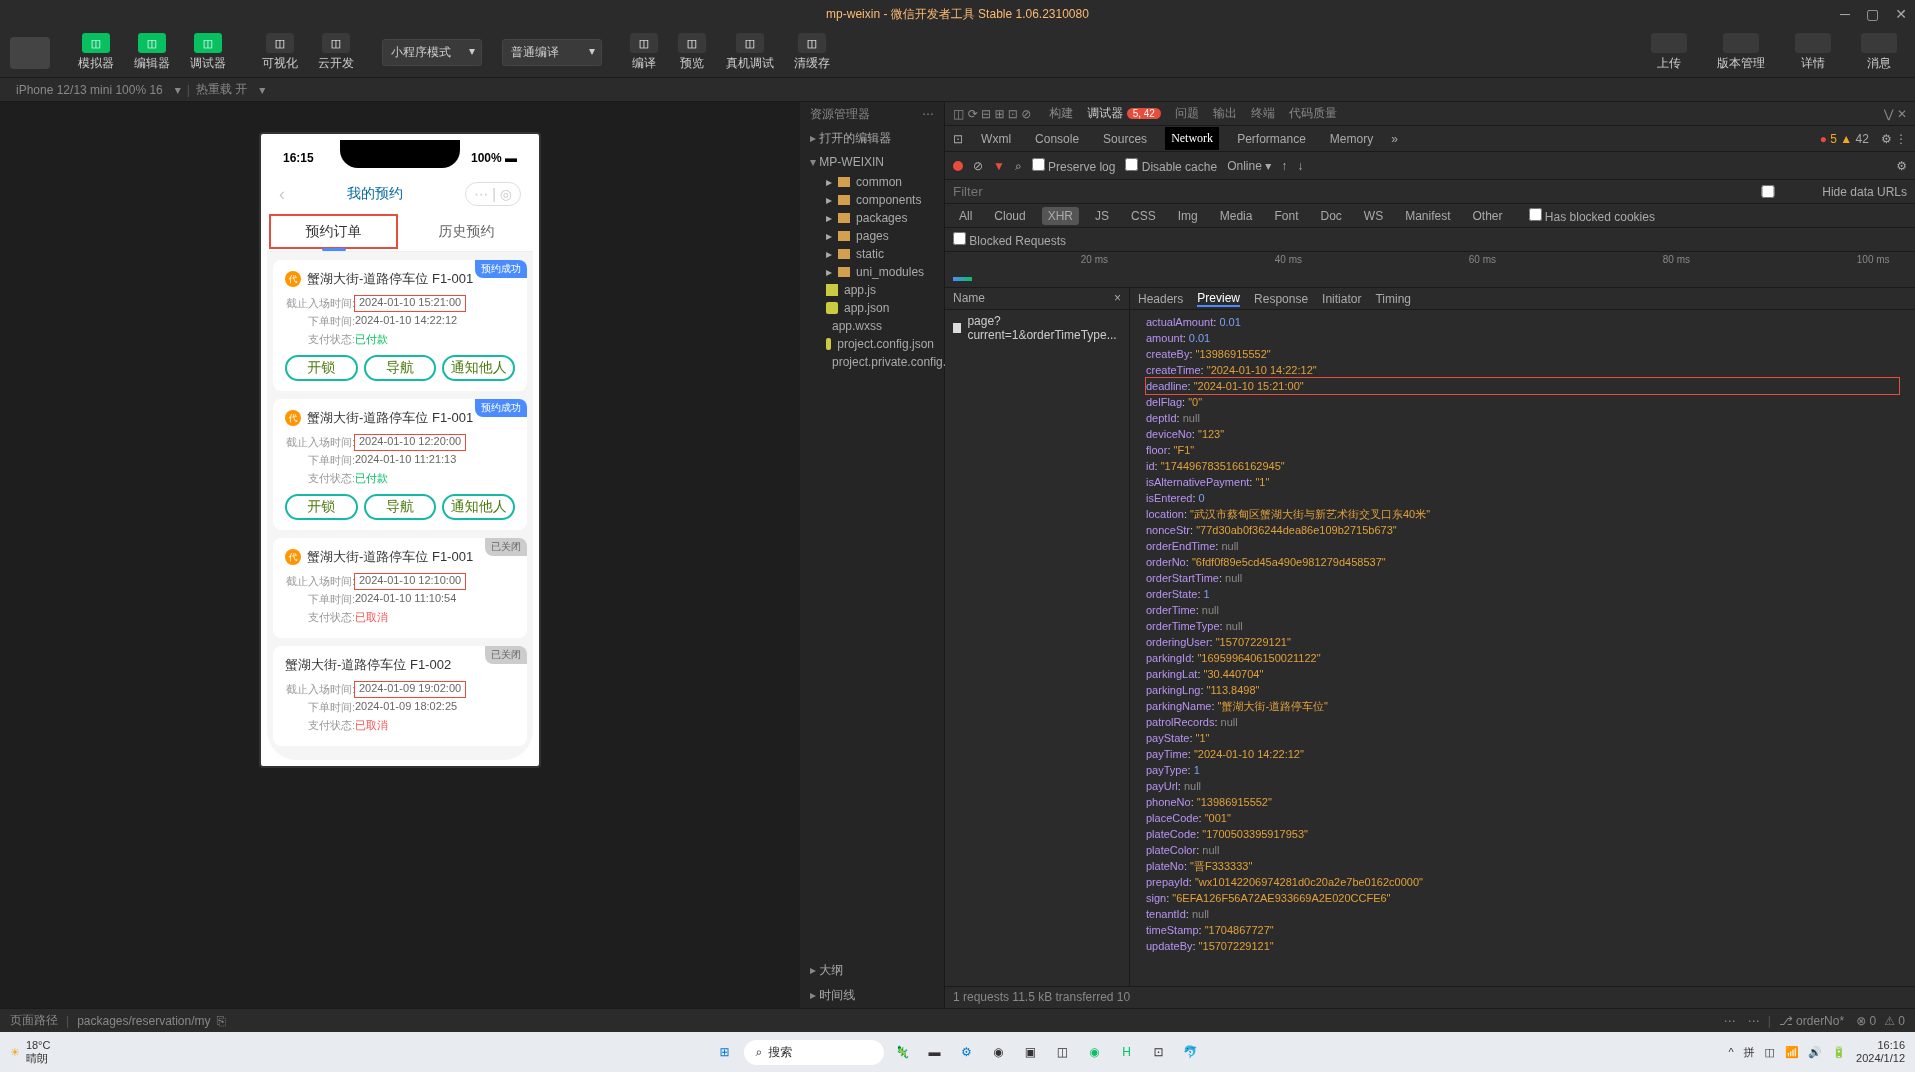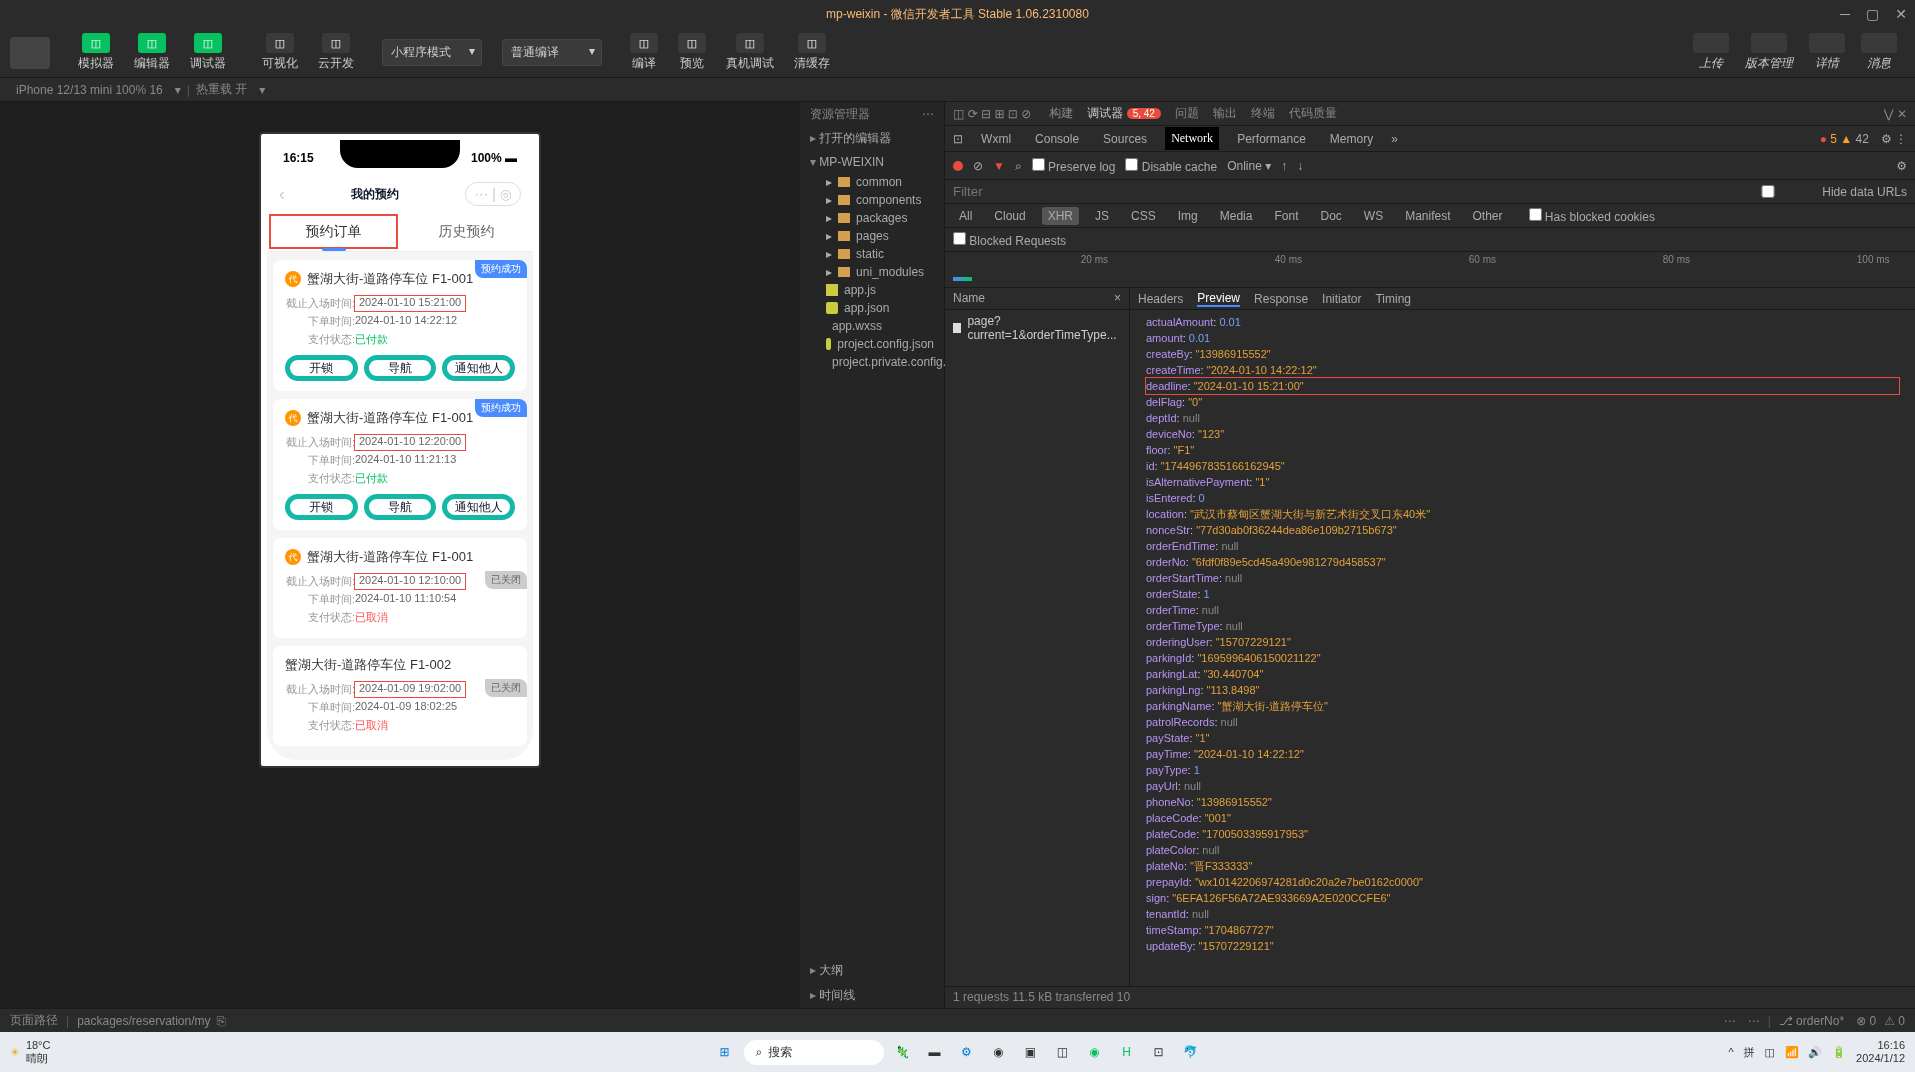--- a/index.html
+++ b/index.html
@@ -22,7 +22,7 @@
 .toolbar .dropdown { background: #3a3a3a; border: 1px solid #444; padding: 4px 20px 4px 8px; border-radius: 3px; color: #ccc; width: 100px; position: relative; }
 .toolbar .dropdown::after { content: "▾"; position: absolute; right: 6px; }
 .toolbar .spacer { flex: 1; }
-.toolbar .right-btns { display: flex; gap: 0; font-style: italic; }
+.toolbar .right-btns { display: flex; gap: 14px; }
 .toolbar .right-btn { display: flex; flex-direction: column; align-items: center; padding: 3px 8px; cursor: pointer; }
 .toolbar .right-btn .rb-icon { width: 36px; height: 20px; background: #3a3a3a; border-radius: 3px; margin-bottom: 2px; }
 

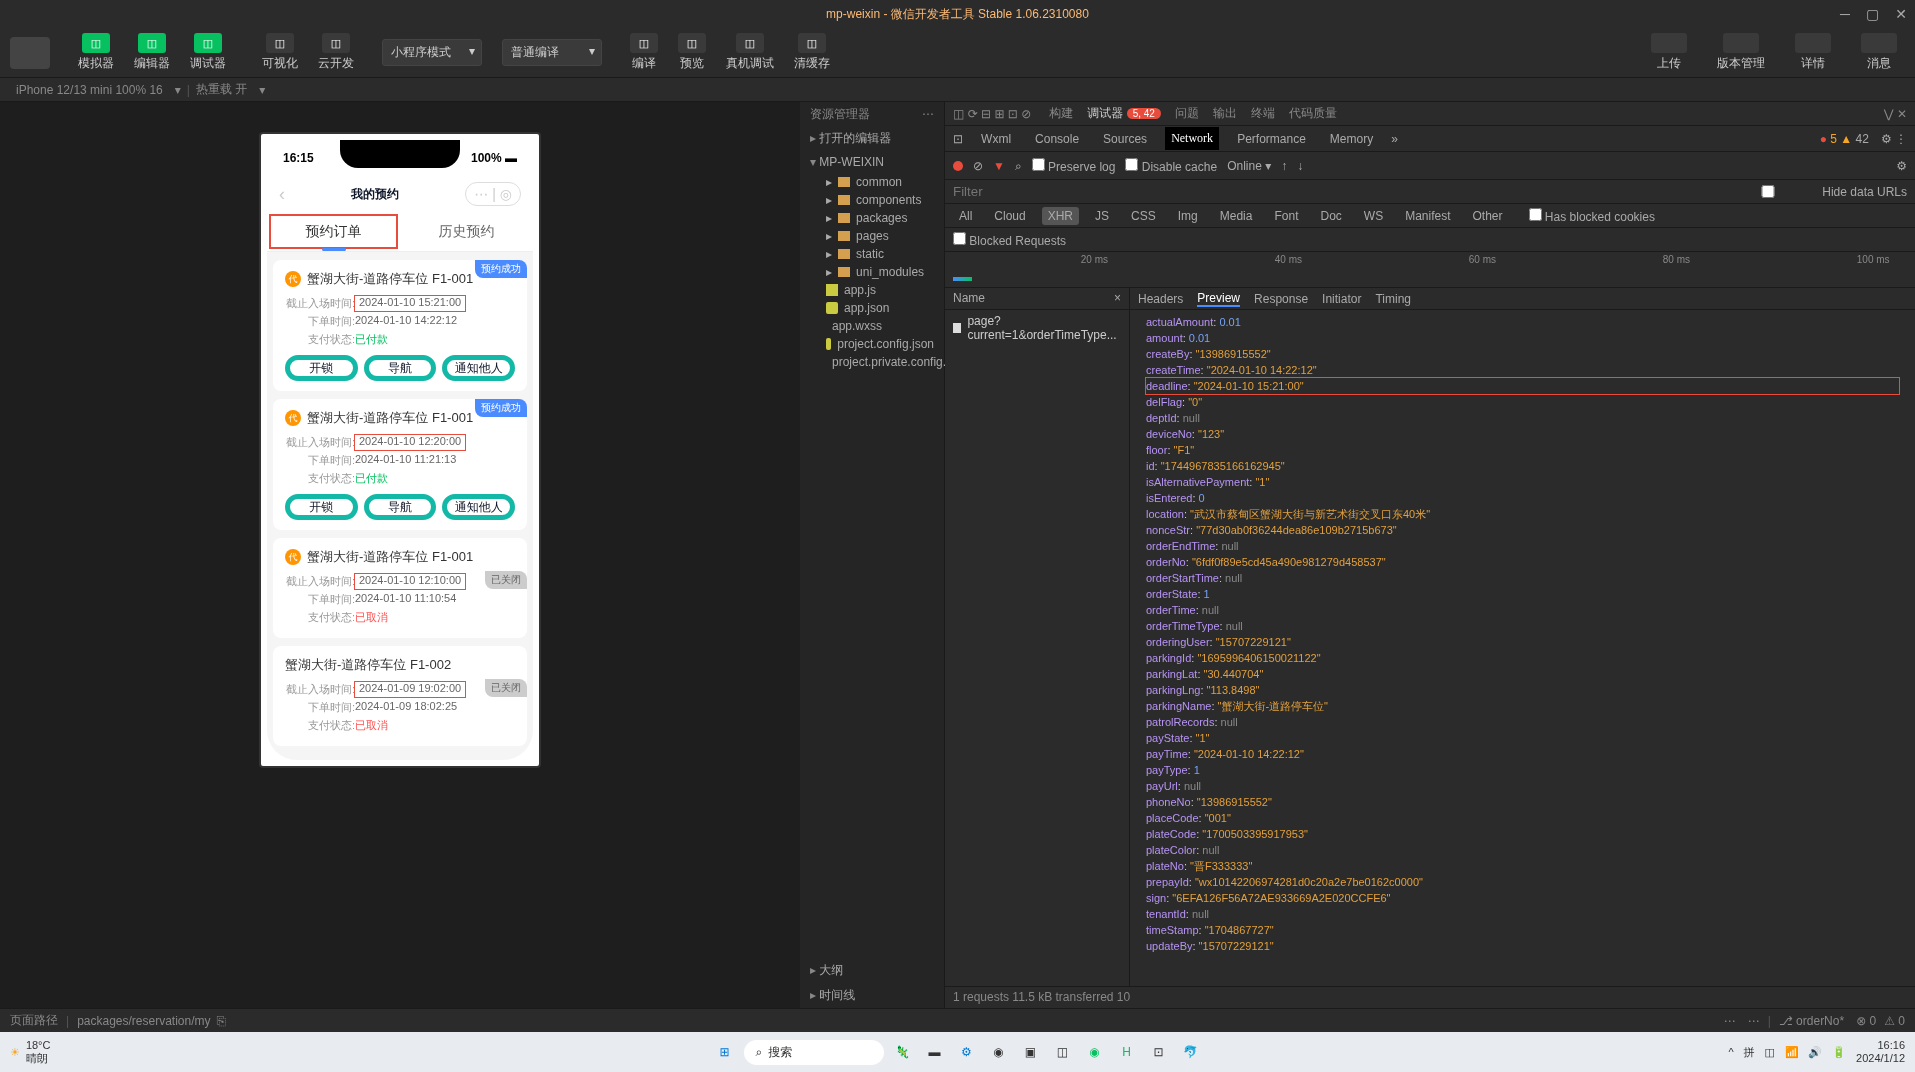--- a/index.html
+++ b/index.html
@@ -42,7 +42,7 @@
 .status-bar { height: 36px; display: flex; align-items: center; justify-content: space-between; padding: 0 16px; font-size: 12px; color: #000; font-weight: 600; }
 .nav-bar { height: 36px; display: flex; align-items: center; justify-content: space-between; padding: 0 12px; }
 .nav-bar .back { font-size: 18px; cursor: pointer; }
-.nav-bar .title { font-size: 12px; color: #0f172a; font-weight: 700; }
+.nav-bar .title { font-size: 14px; color: #0369a1; font-weight: 400; }
 .nav-bar .capsule { display: flex; align-items: center; gap: 4px; border: 1px solid #ddd; border-radius: 14px; padding: 3px 8px; }
 .nav-bar .capsule span { font-size: 14px; }
 .tabs { display: flex; height: 40px; border-bottom: 1px solid #eee; }

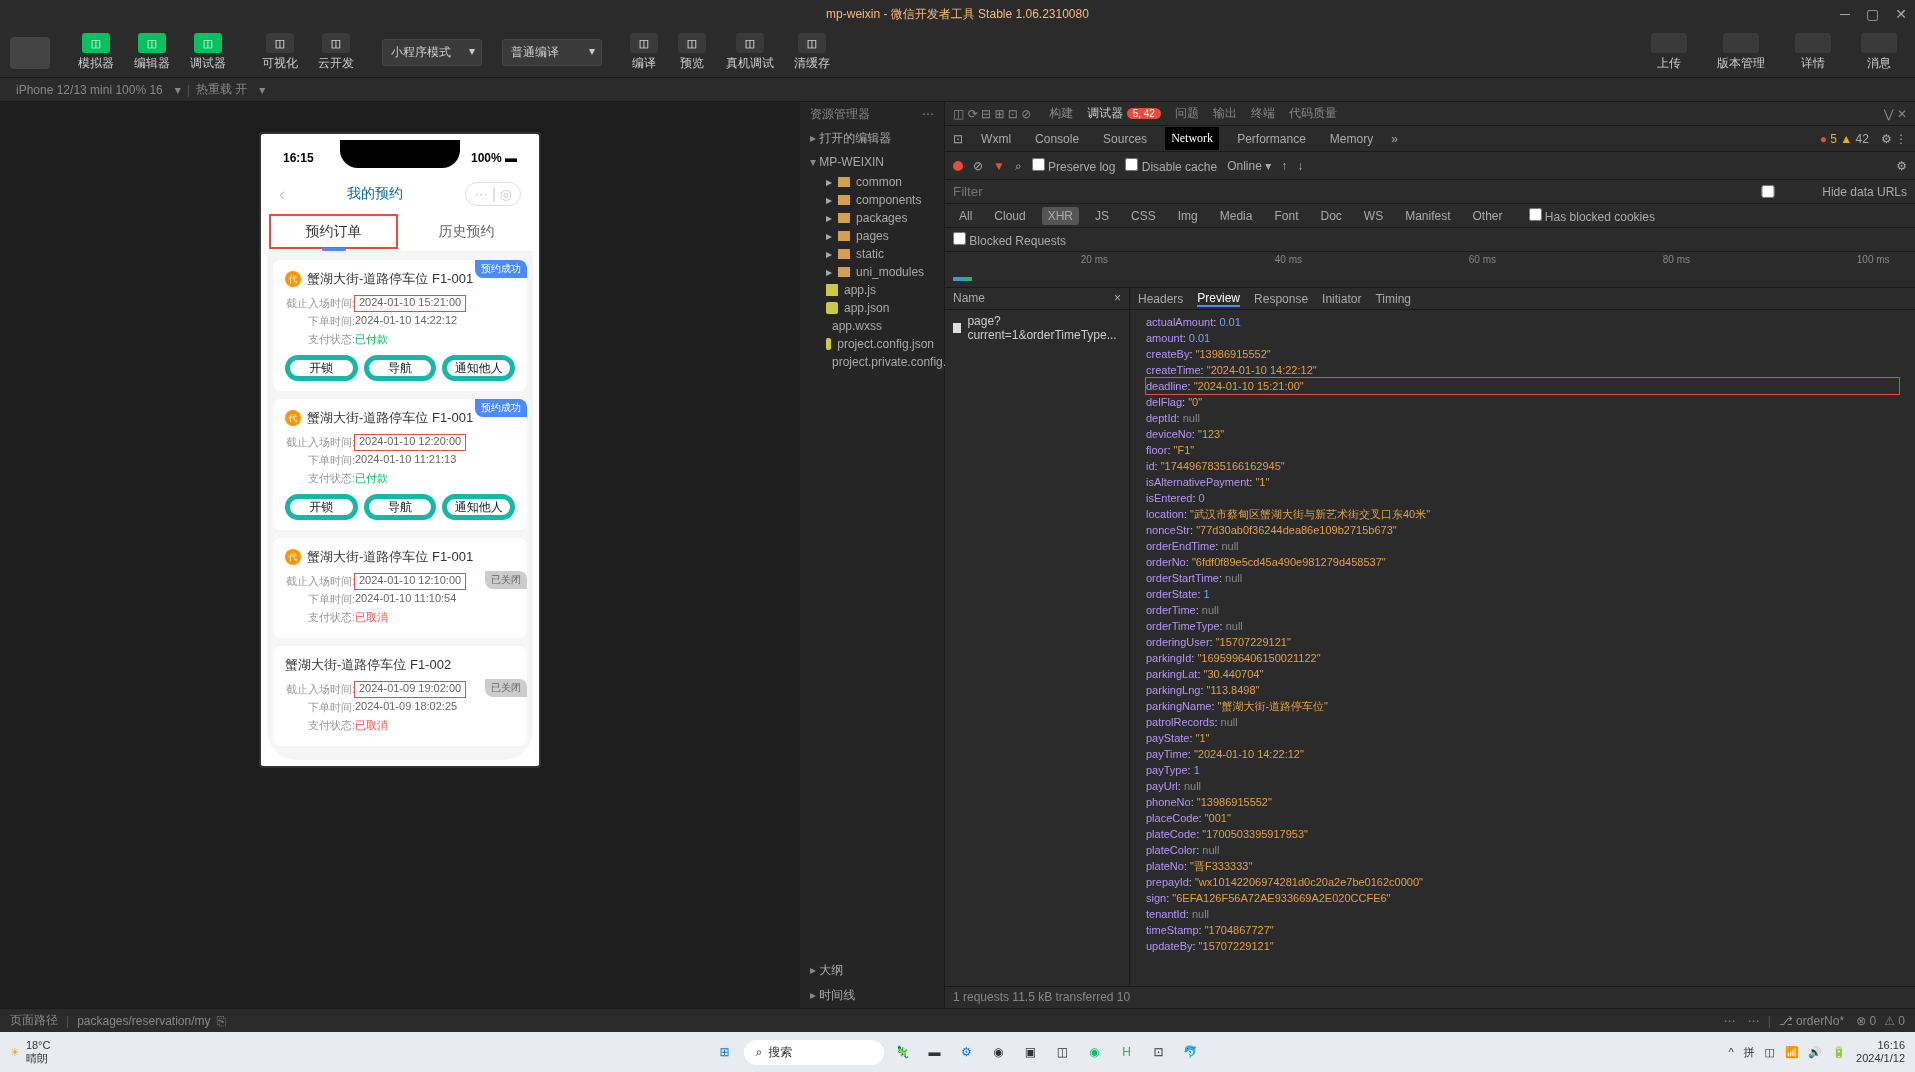--- a/index.html
+++ b/index.html
@@ -63,7 +63,7 @@
 .order-card .info-row .value.paid { color: #07c160; }
 .order-card .info-row .value.cancel { color: #ff5151; }
 .order-card .actions { display: flex; gap: 6px; margin-top: 8px; }
-.order-card .actions .btn { flex: 1; height: 26px; border: 5px solid #14b8a6; color: #0f172a; border-radius: 13px; display: flex; align-items: center; justify-content: center; font-size: 12px; cursor: pointer; }
+.order-card .actions .btn { flex: 1; height: 26px; border: 2px solid #14b8a6; color: #4d7c0f; border-radius: 13px; display: flex; align-items: center; justify-content: center; font-size: 14px; cursor: pointer; }
 
 
 .resources { width: 145px; background: #252525; border-right: 1px solid #1a1a1a; display: flex; flex-direction: column; }

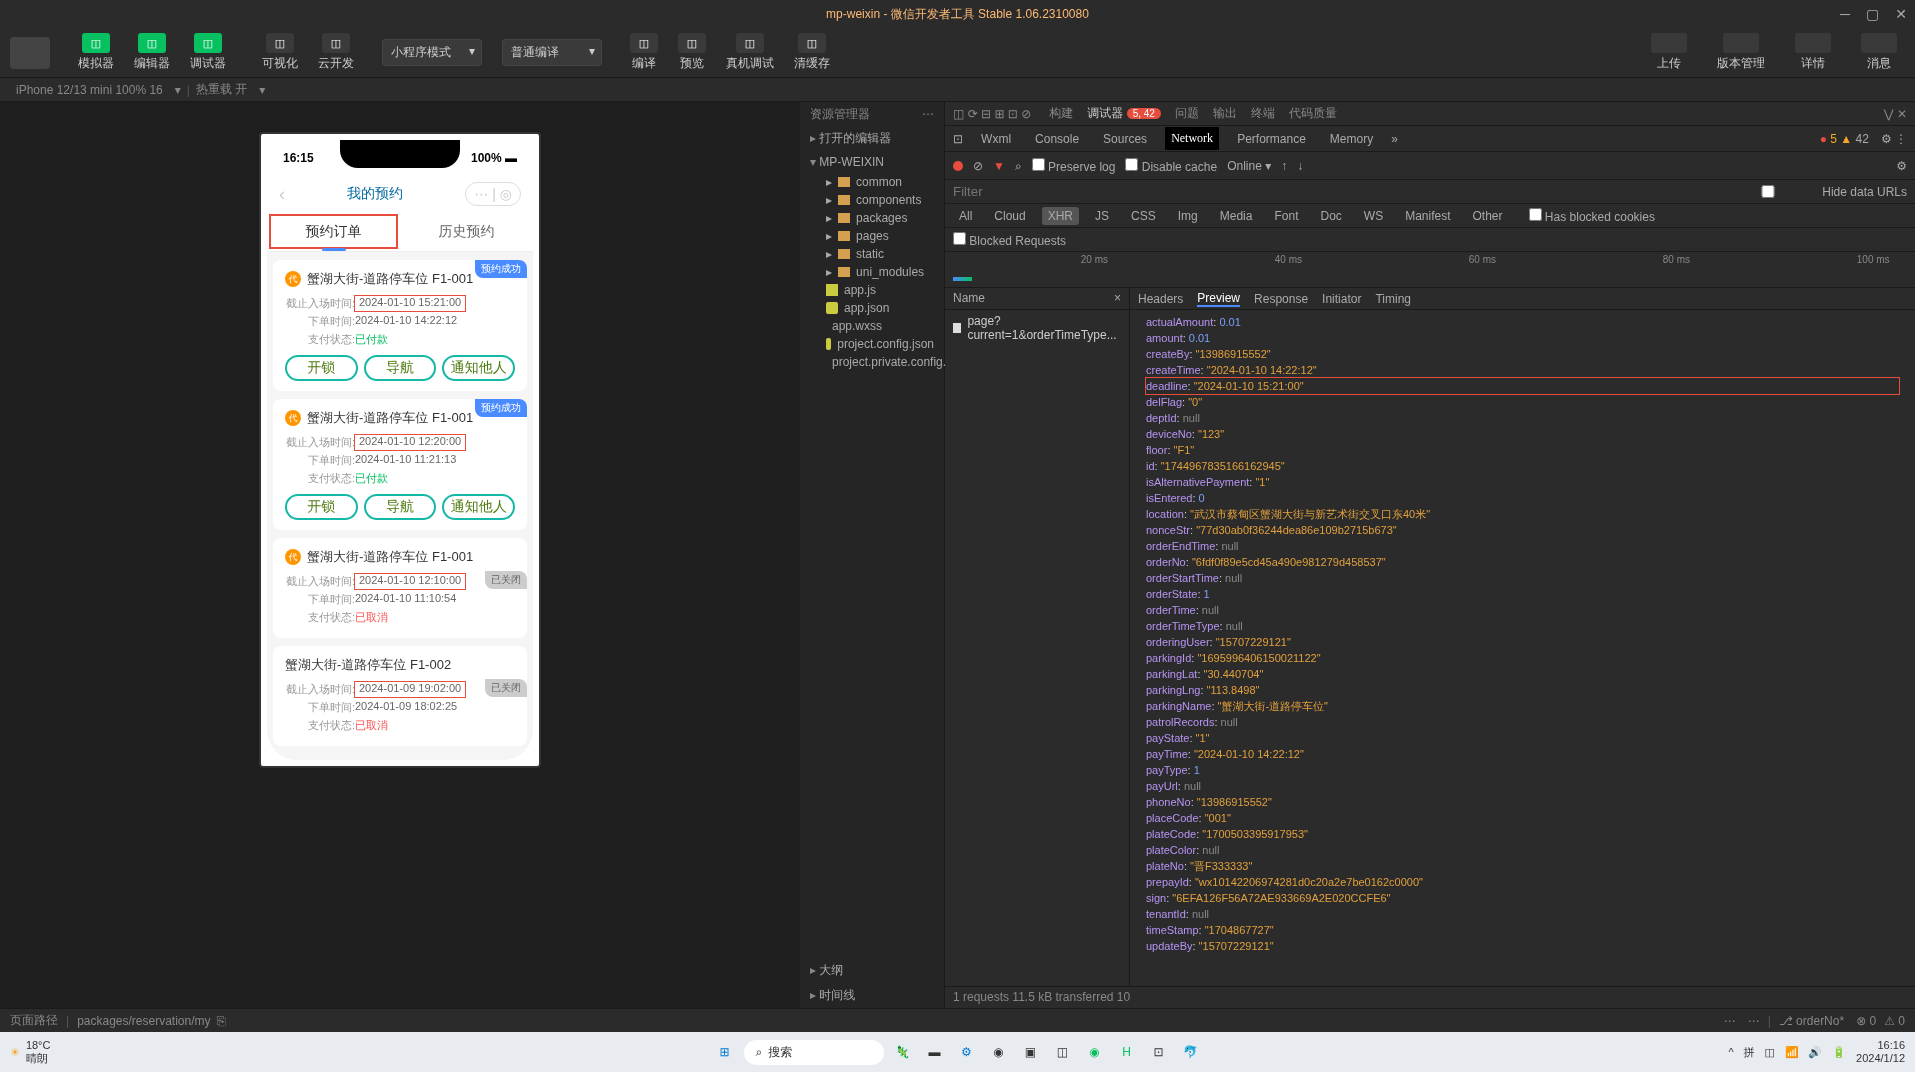--- a/index.html
+++ b/index.html
@@ -53,7 +53,7 @@
 .order-list { height: calc(100% - 112px); overflow-y: auto; background: #f5f5f5; padding: 8px 6px; }
 .order-card { background: #fff; border-radius: 8px; margin-bottom: 8px; padding: 10px 12px; position: relative; }
 .order-card .badge { position: absolute; top: 0; right: 0; background: #4a8cff; color: #fff; font-size: 10px; padding: 2px 6px; border-radius: 0 8px 0 8px; }
-.order-card .badge.gray { background: #ccc; color: #666; margin-top: 33px; }
+.order-card .badge.gray { background: #ccc; color: #666; }
 .order-card .title-row { display: flex; align-items: center; font-size: 13px; color: #333; font-weight: 500; margin-bottom: 8px; }
 .order-card .title-row .icon { width: 16px; height: 16px; background: #ff9500; border-radius: 50%; margin-right: 6px; color: #fff; font-size: 9px; display: flex; align-items: center; justify-content: center; }
 .order-card .info-row { font-size: 11px; color: #999; margin-bottom: 3px; display: flex; }

